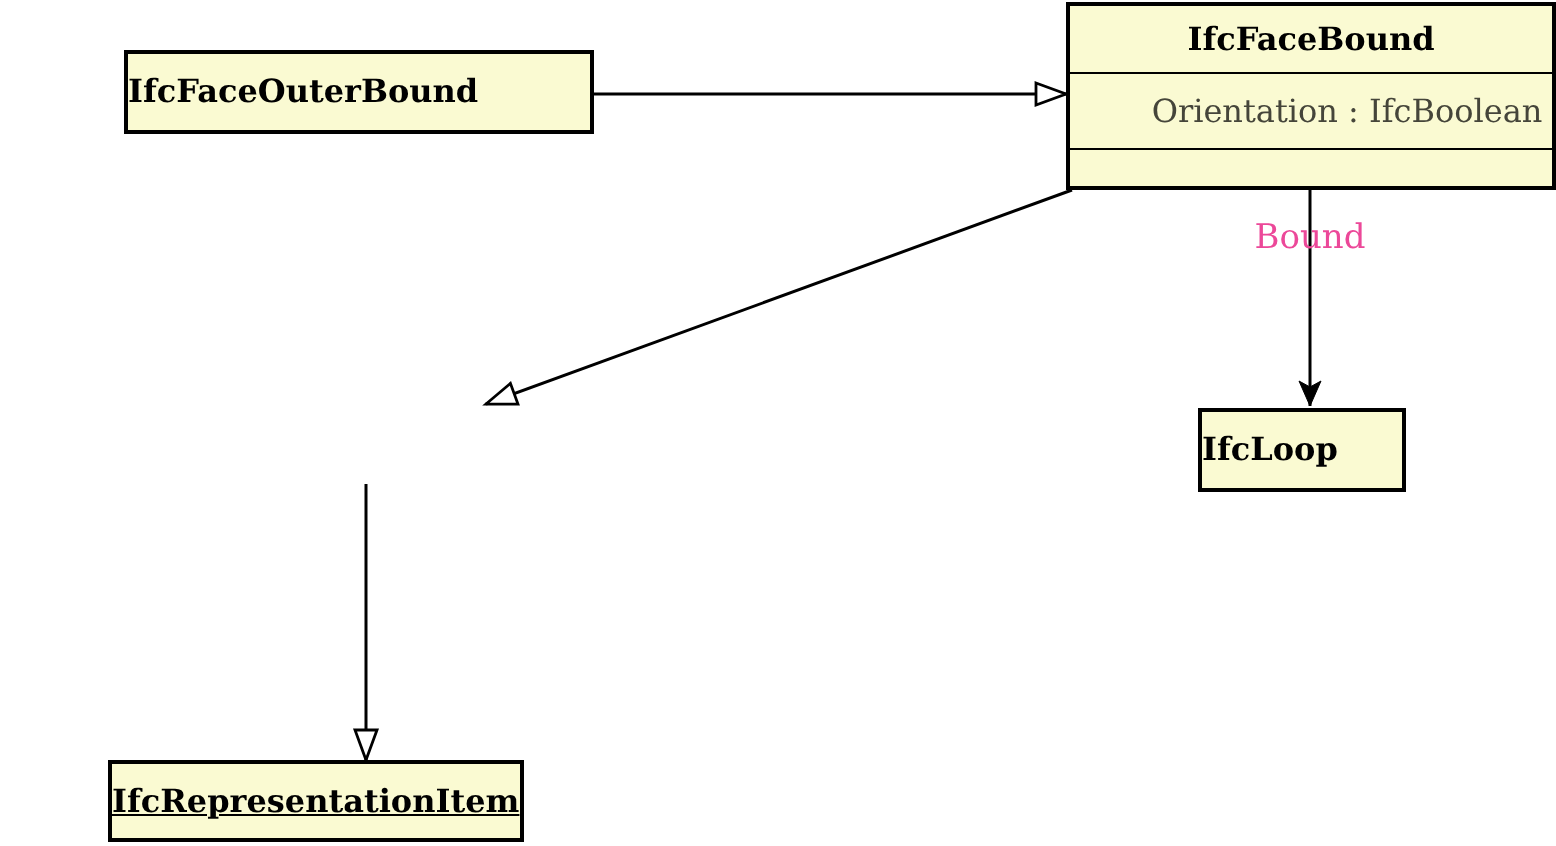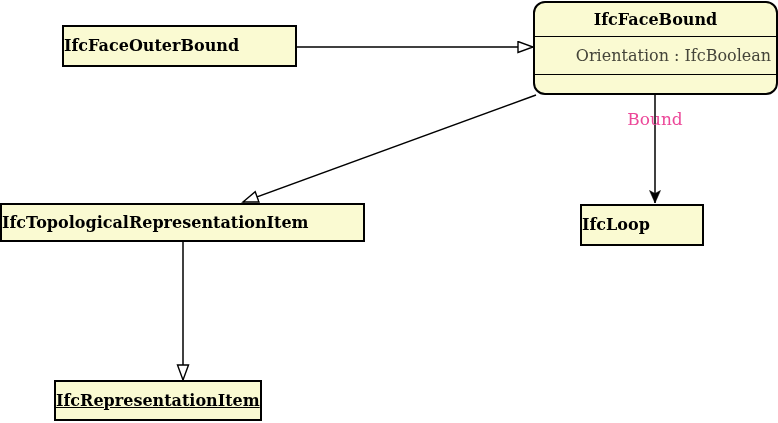--- a/index.html
+++ b/index.html
@@ -82,7 +82,7 @@
   }
 
   #node-face-outer-bound { left: 62px;  top: 25px;  width: 235px; height: 42px; }
-  #node-face-bound       { left: 533px; top: 1px;   width: 245px; height: 94px; border-radius: 12px; }
+  #node-face-bound       { left: 533px; top: 1px;   width: 245px; height: 94px; }
   #node-topological      { left: 0px;   top: 203px; width: 365px; height: 39px; border-width: 2px; }
   #node-loop             { left: 580px; top: 204px; width: 124px; height: 42px; }
   #node-representation   { left: 54px;  top: 380px; width: 208px; height: 41px; text-decoration: underline; }

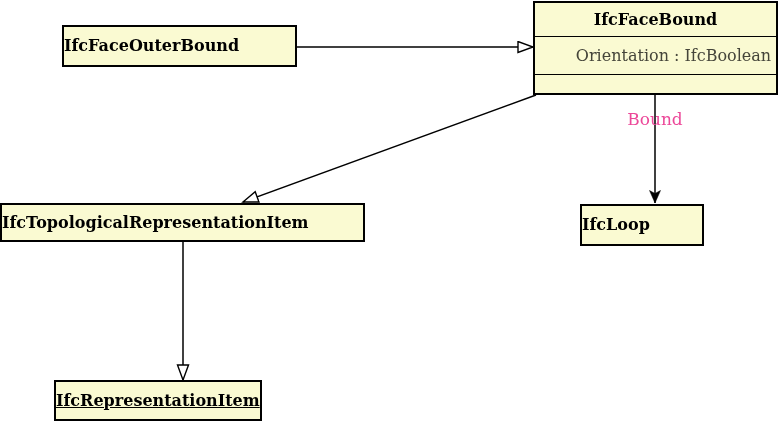--- a/index.html
+++ b/index.html
@@ -137,9 +137,6 @@
     <div class="compartment-empty"></div>
   </div>
 
-  <div class="node" id="node-topological">
-    <span class="node-title">IfcTopologicalRepresentationItem</span>
-  </div>
 
   <div class="node" id="node-loop">
     <span class="node-title">IfcLoop</span>

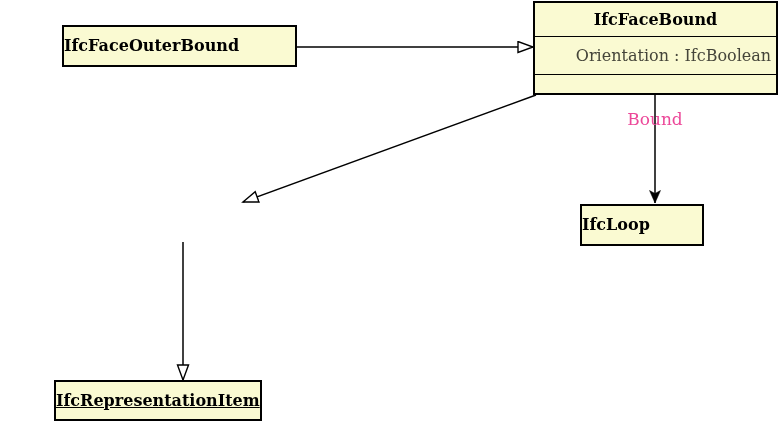--- a/index.html
+++ b/index.html
@@ -84,7 +84,7 @@
   #node-face-outer-bound { left: 62px;  top: 25px;  width: 235px; height: 42px; }
   #node-face-bound       { left: 533px; top: 1px;   width: 245px; height: 94px; }
   #node-topological      { left: 0px;   top: 203px; width: 365px; height: 39px; border-width: 2px; }
-  #node-loop             { left: 580px; top: 204px; width: 124px; height: 42px; }
+  #node-loop             { left: 599px; top: 204px; width: 104px; height: 42px; }
   #node-representation   { left: 54px;  top: 380px; width: 208px; height: 41px; text-decoration: underline; }
 
   .edge-label {

